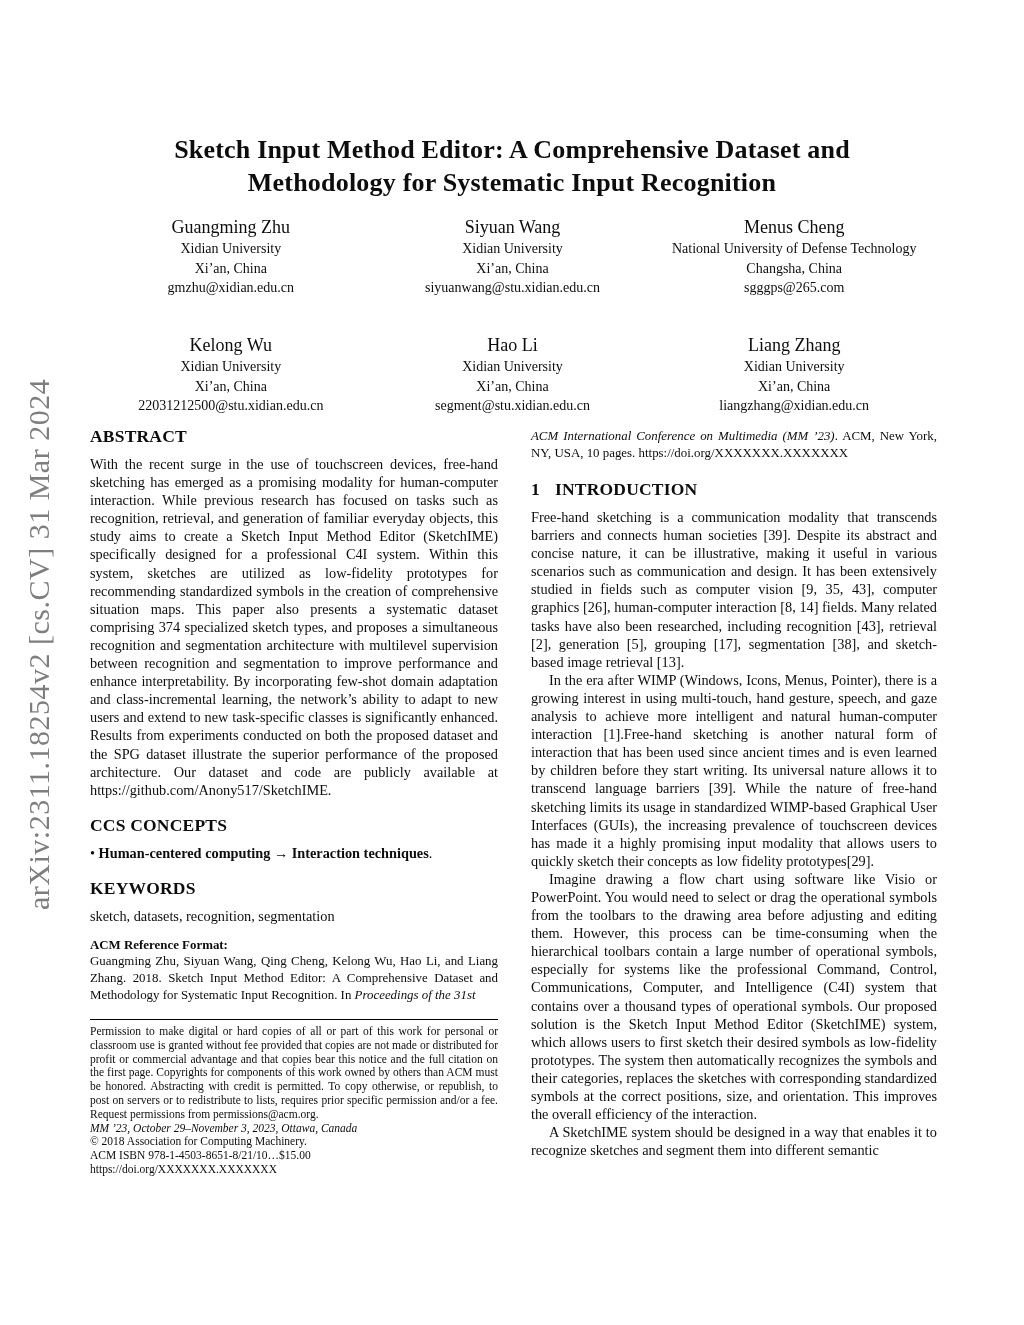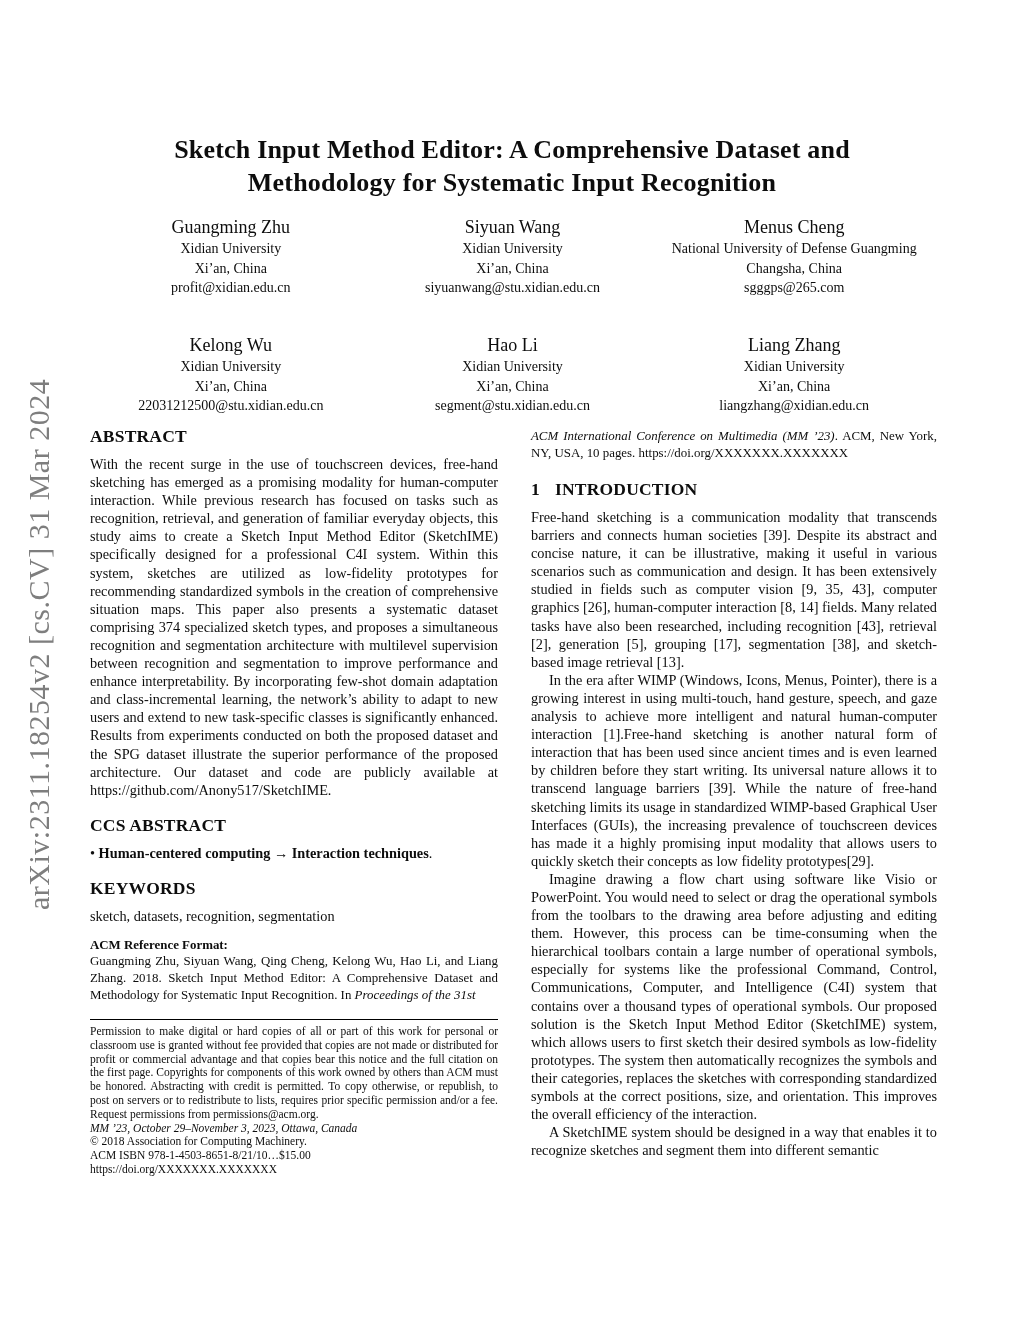--- a/index.html
+++ b/index.html
@@ -105,7 +105,7 @@
     <div class="author">
       <div class="author-inner">
         <div class="author-name">Menus Cheng</div>
-        <div class="author-affil">National University of Defense Guangming</div>
+        <div class="author-affil">National University of Defense Technology</div>
         <div class="author-affil">Changsha, China</div>
         <div class="author-affil">sgggps@265.com</div>
       </div>

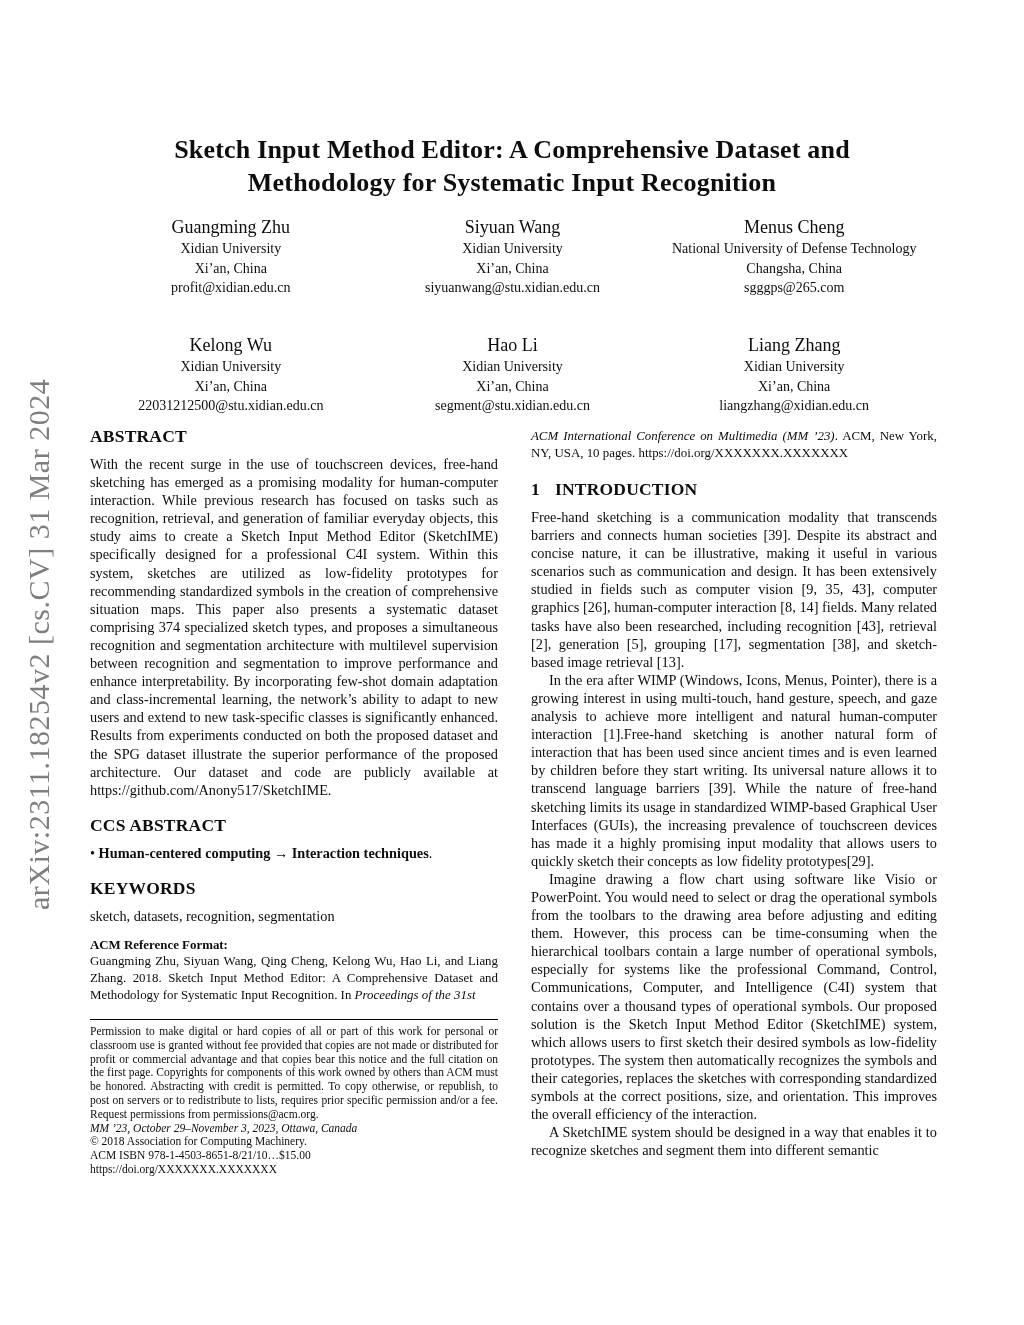--- a/index.html
+++ b/index.html
@@ -91,7 +91,7 @@
         <div class="author-name">Guangming Zhu</div>
         <div class="author-affil">Xidian University</div>
         <div class="author-affil">Xi’an, China</div>
-        <div class="author-affil">profit@xidian.edu.cn</div>
+        <div class="author-affil">gmzhu@xidian.edu.cn</div>
       </div>
     </div>
     <div class="author">

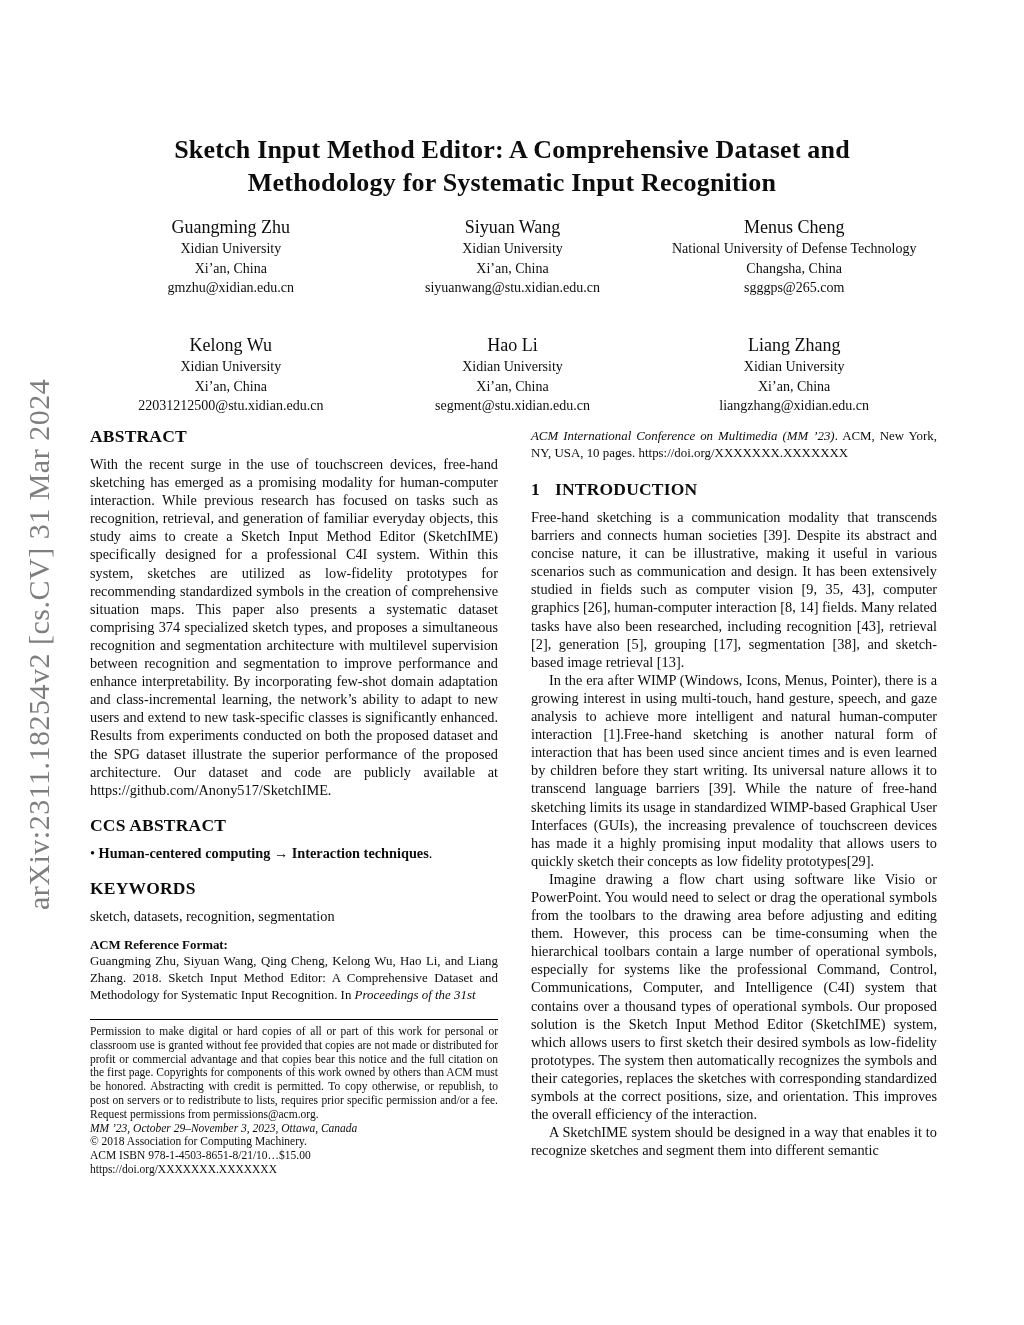--- a/index.html
+++ b/index.html
@@ -143,7 +143,7 @@
     <h2 class="sec-heading">ABSTRACT</h2>
     <p class="body just">With the recent surge in the use of touchscreen devices, free-hand sketching has emerged as a promising modality for human-computer interaction. While previous research has focused on tasks such as recognition, retrieval, and generation of familiar everyday objects, this study aims to create a Sketch Input Method Editor (SketchIME) specifically designed for a professional C4I system. Within this system, sketches are utilized as low-fidelity prototypes for recommending standardized symbols in the creation of comprehensive situation maps. This paper also presents a systematic dataset comprising 374 specialized sketch types, and proposes a simultaneous recognition and segmentation architecture with multilevel supervision between recognition and segmentation to improve performance and enhance interpretability. By incorporating few-shot domain adaptation and class-incremental learning, the network’s ability to adapt to new users and extend to new task-specific classes is significantly enhanced. Results from experiments conducted on both the proposed dataset and the SPG dataset illustrate the superior performance of the proposed architecture. Our dataset and code are publicly available at https://github.com/Anony517/SketchIME.</p>
 
-    <h2 class="sec-heading mt">CCS ABSTRACT</h2>
+    <h2 class="sec-heading mt">CCS CONCEPTS</h2>
     <p class="body"><span>•</span> <b>Human-centered computing</b> <span class="arrow">→</span> <b>Interaction techniques</b><span>.</span></p>
 
     <h2 class="sec-heading mt">KEYWORDS</h2>

